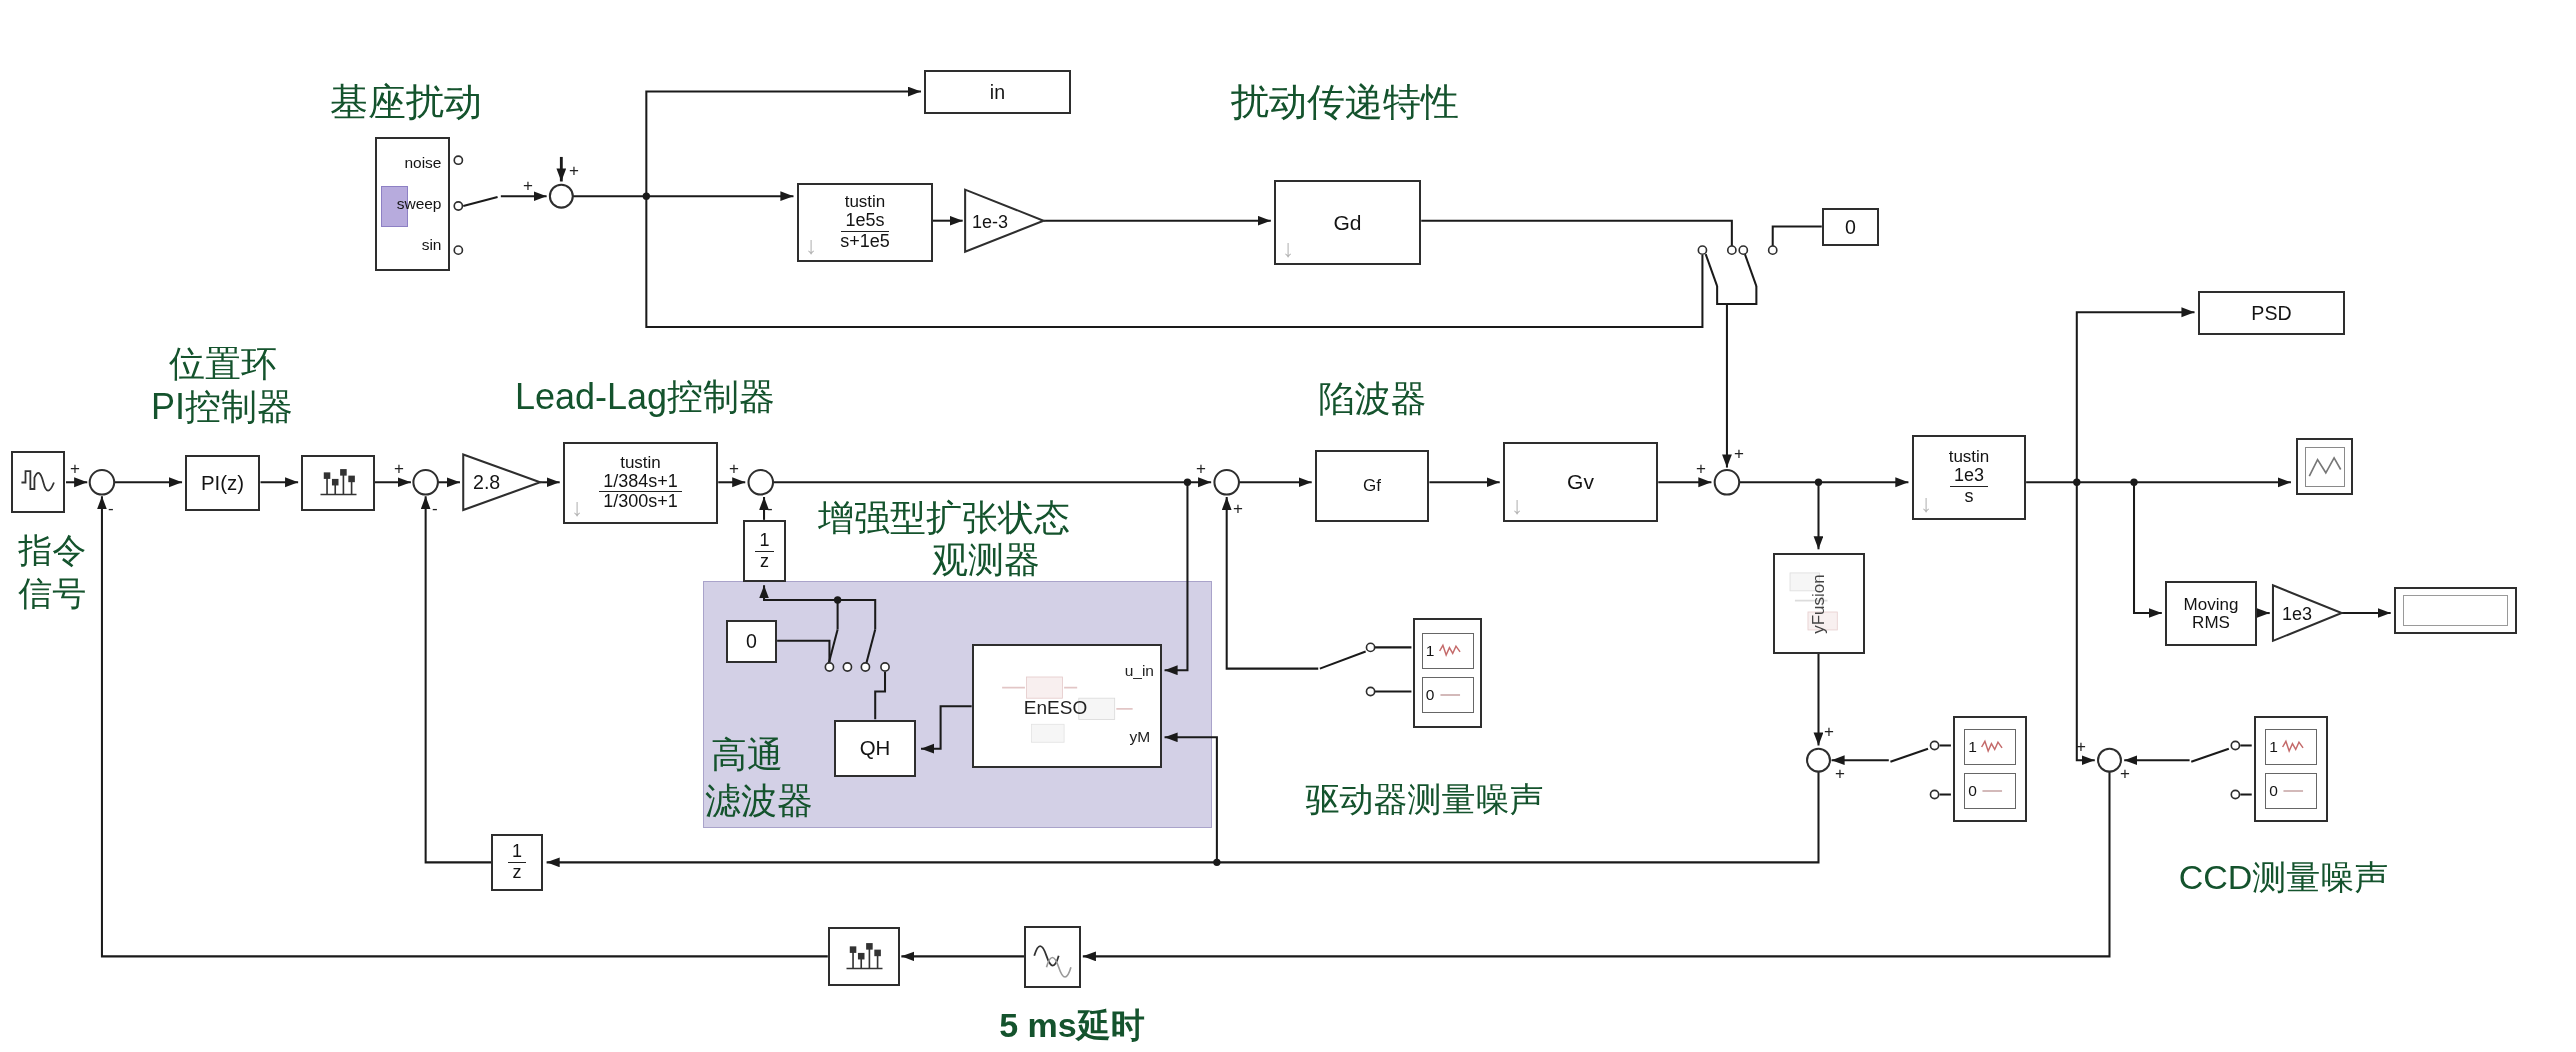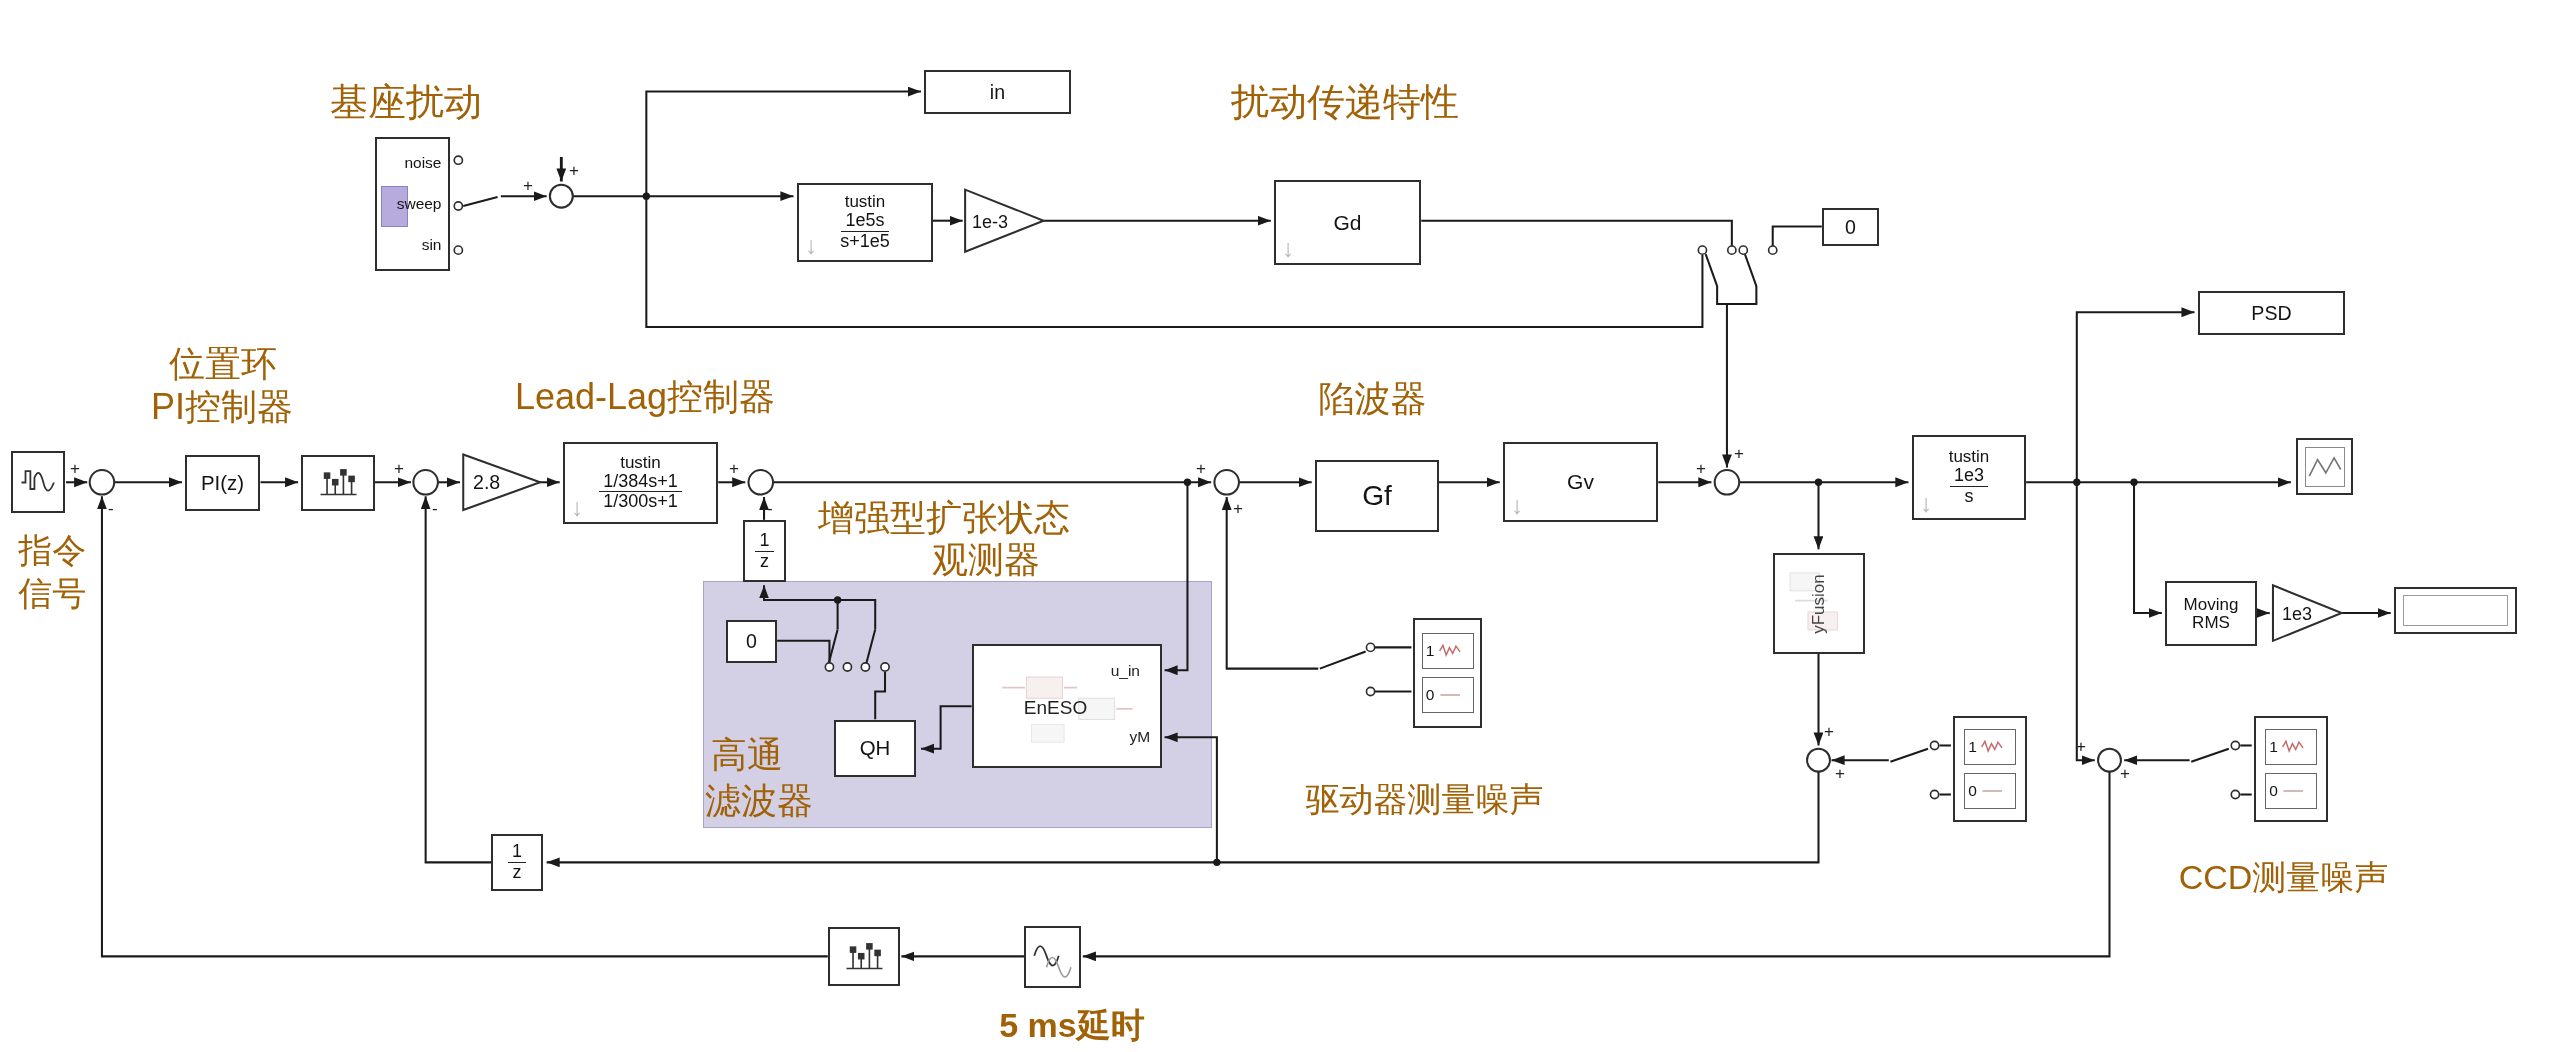--- a/index.html
+++ b/index.html
@@ -14,7 +14,7 @@
   .frac{display:flex;flex-direction:column;align-items:center;font-size:18px;line-height:1.1;}
   .frac .num{border-bottom:1.6px solid #222;padding:0 4.1px;}
   .st{position:absolute;left:5.7px;bottom:1.6px;font-size:24.5px;color:#b5b5b5;font-weight:700;line-height:1;}
-  .lbl{position:absolute;z-index:3;white-space:nowrap;color:#a16207;}
+  .lbl{position:absolute;z-index:3;white-space:nowrap;color:#14532d;}
   .c{text-align:center;}
   .sgn{position:absolute;z-index:3;font-size:17px;color:#222;line-height:1;}
   .glbl{position:absolute;z-index:2;line-height:1;}

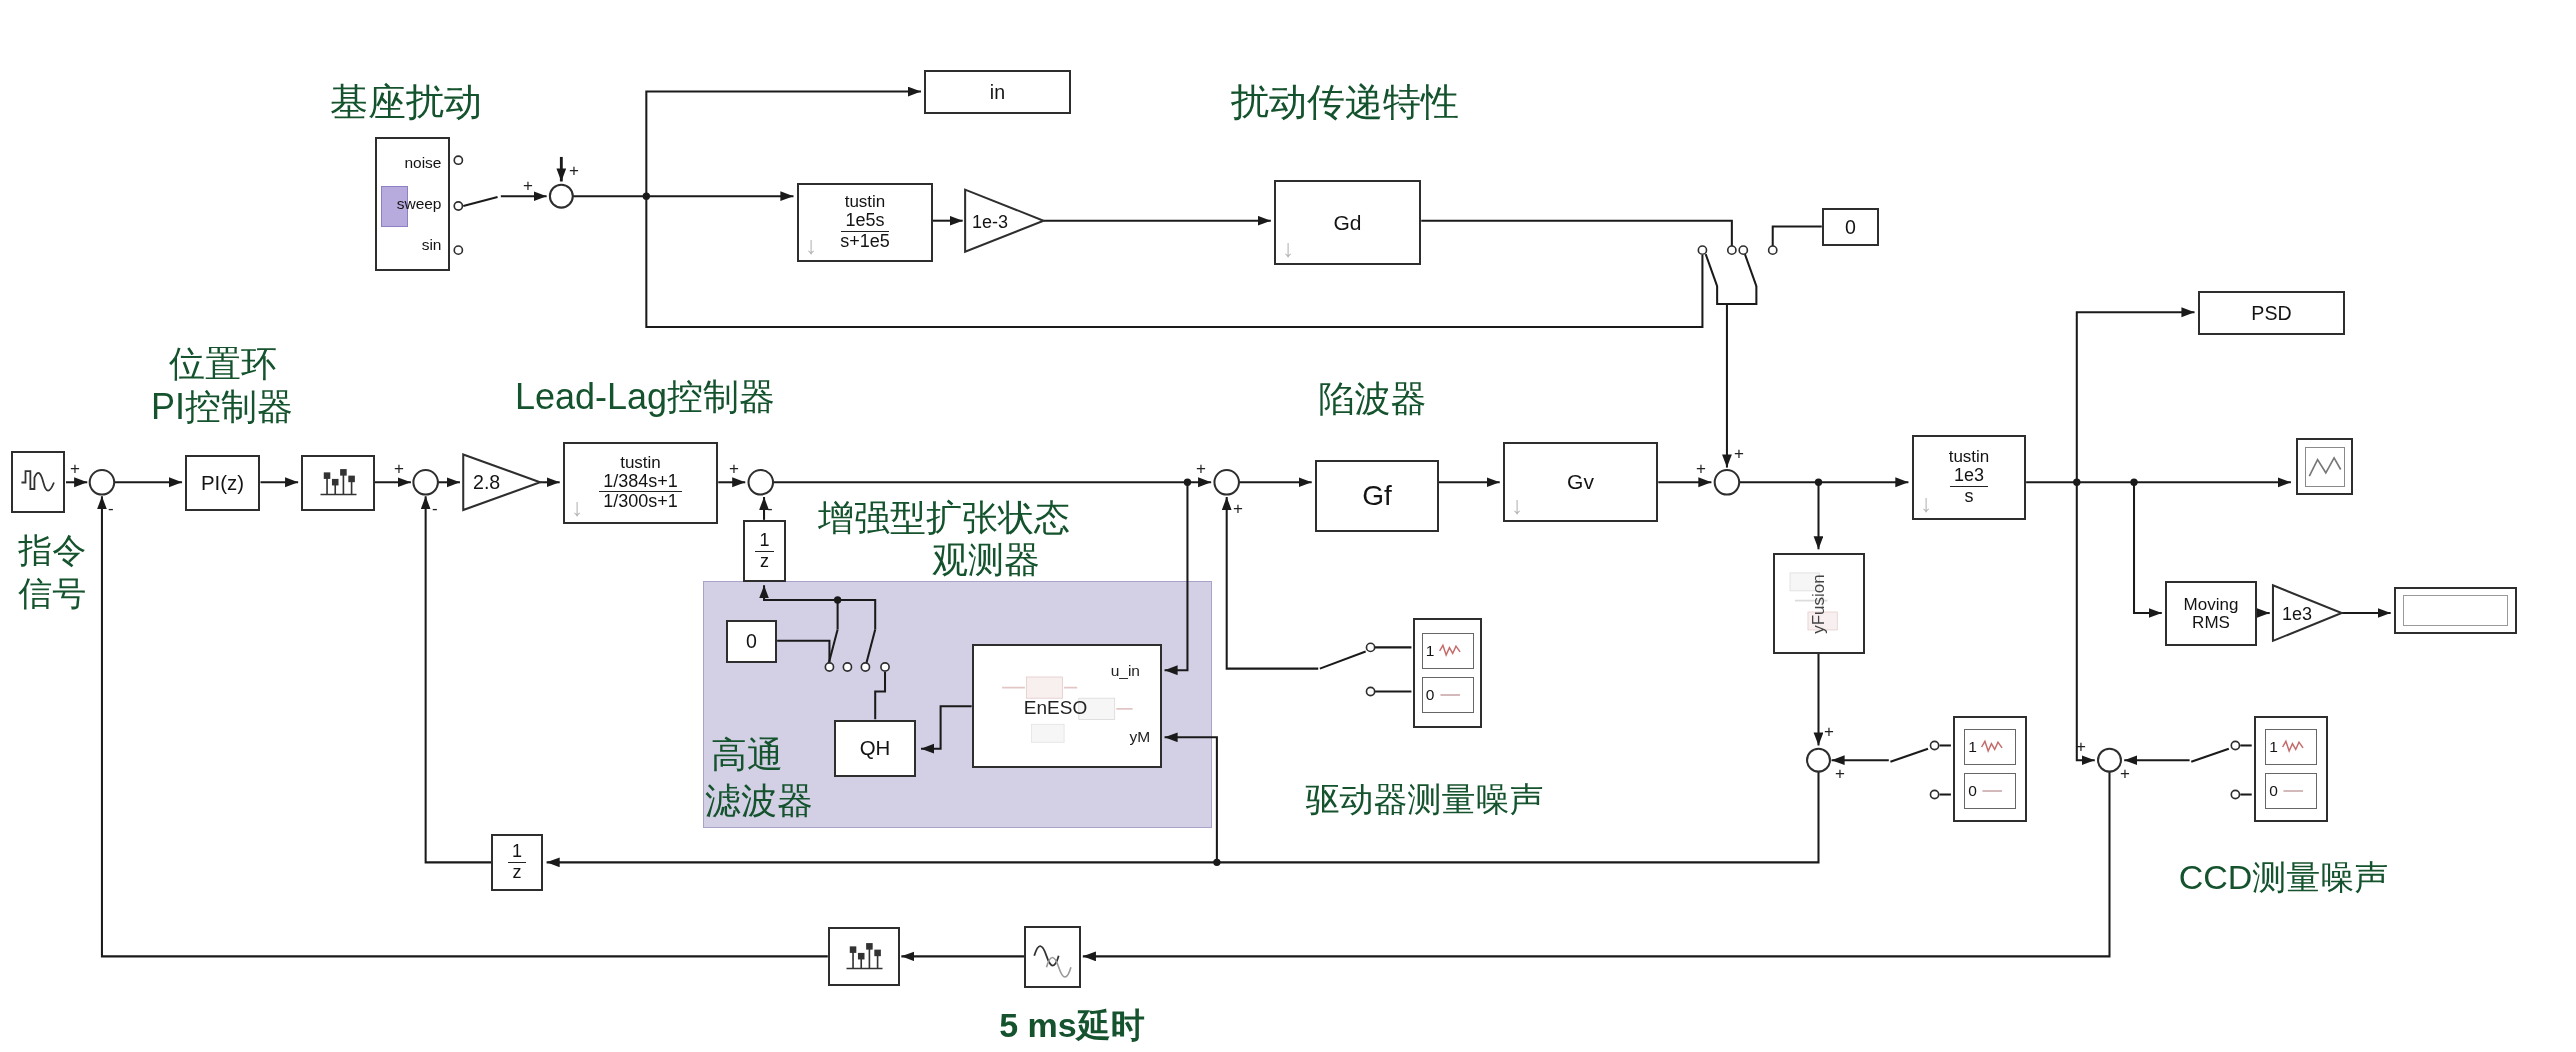--- a/index.html
+++ b/index.html
@@ -271,7 +271,7 @@
     </div>
   </div>
 
-  <div class="blk" style="left:1315px;top:460px;width:124px;height:72px;font-size:28px;">
+  <div class="blk" style="left:1315px;top:450px;width:114px;height:72px;font-size:17px;">
     <span>Gf</span>
   </div>
 

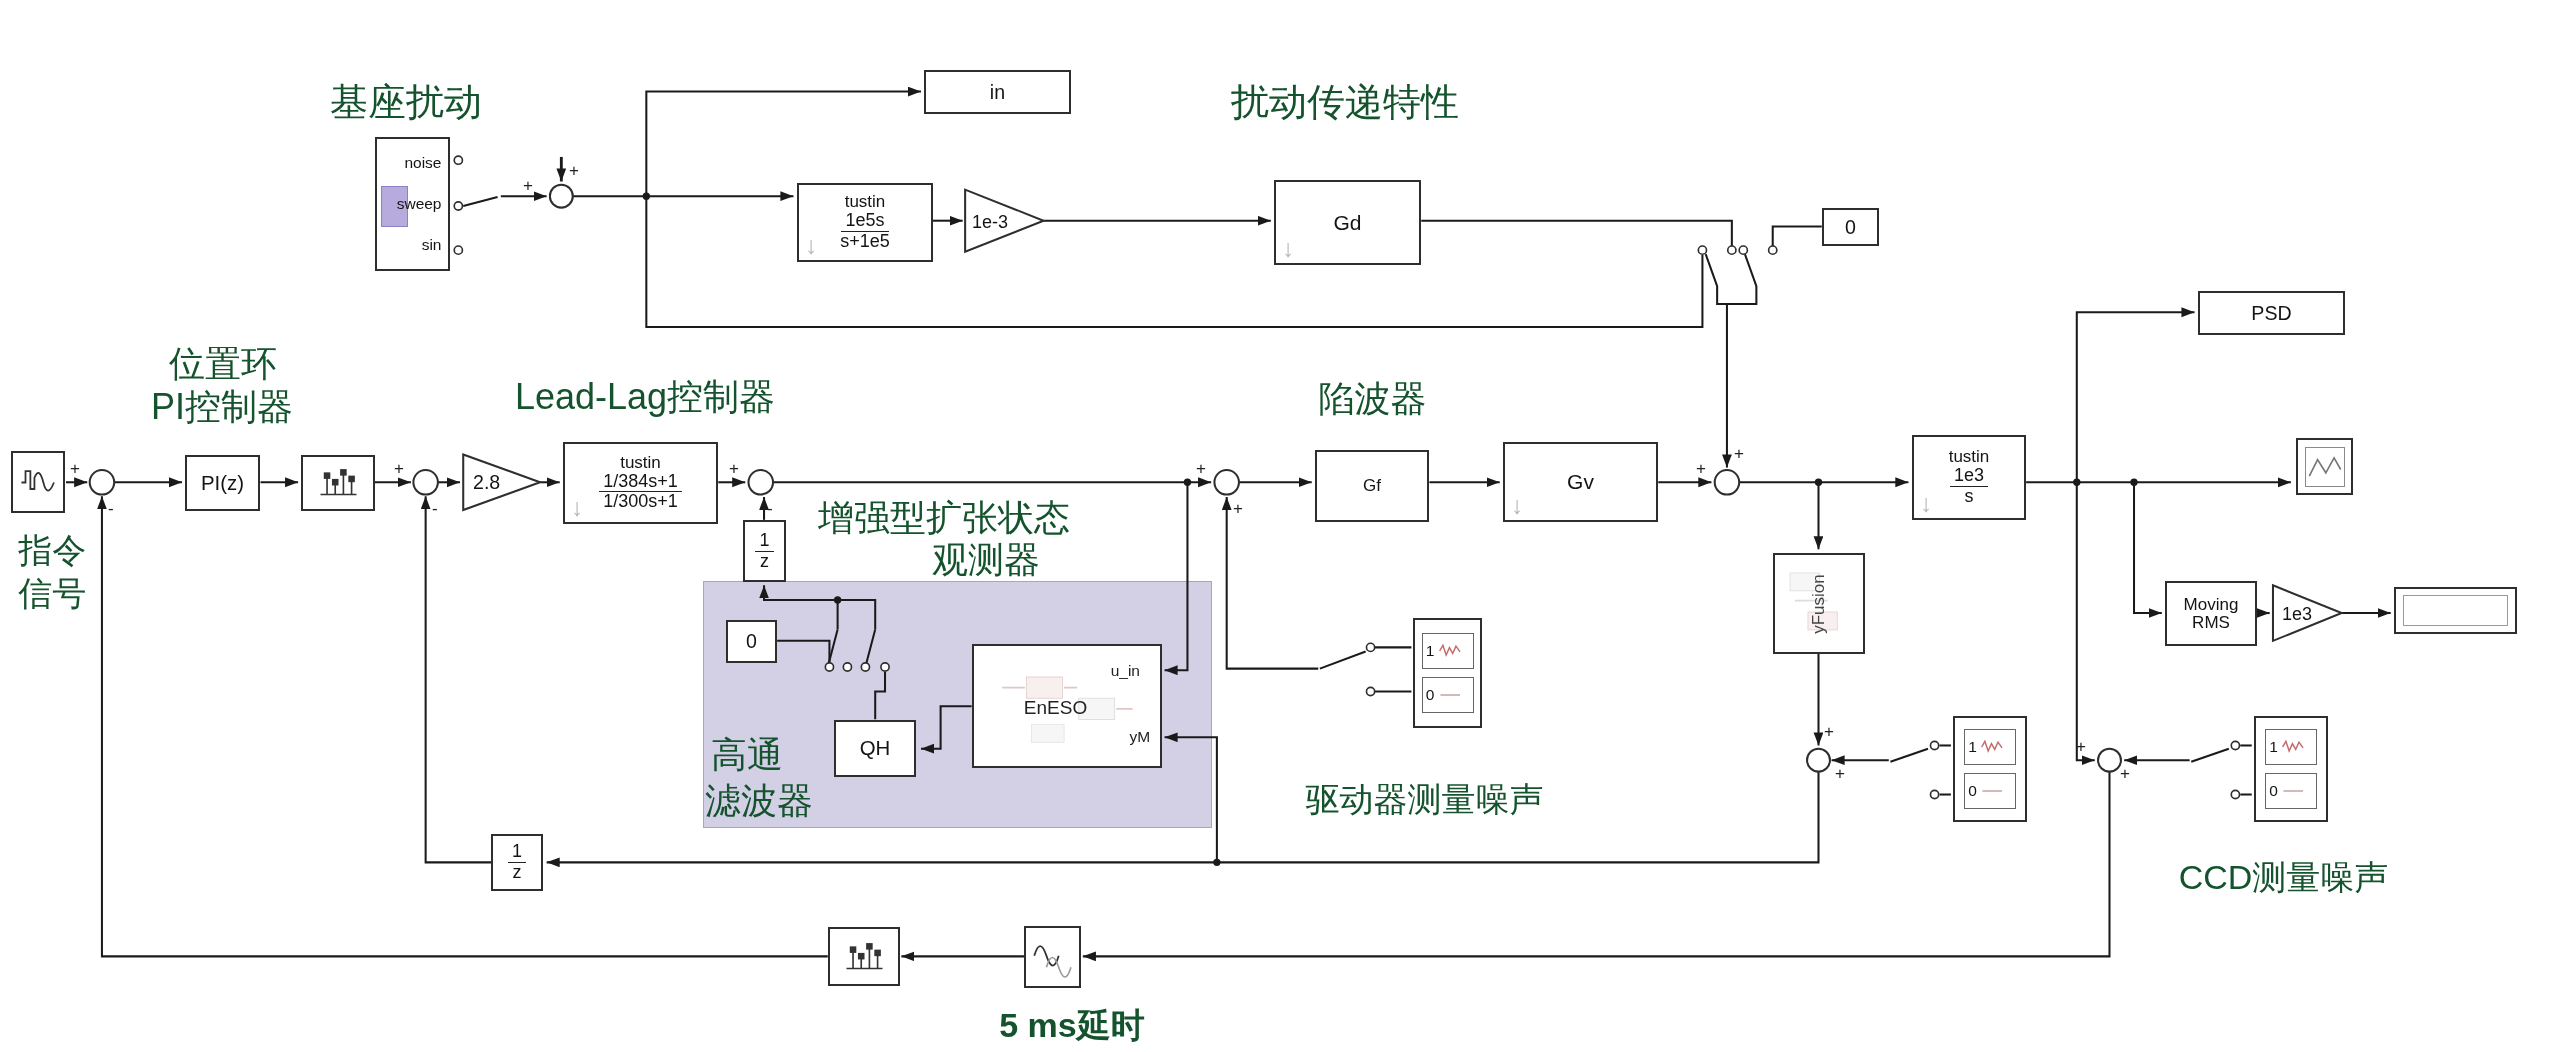--- a/index.html
+++ b/index.html
@@ -252,7 +252,7 @@
       <path d="M34,51 h28 M110,51 h16 M174,77 h20" stroke="#cc9999" stroke-width="2" fill="none"></path>
     </svg>
     <span class="portlbl" style="left:9.8px;top:51px;font-size:19px;margin-left:40px;">EnESO</span>
-    <span class="portlbl" style="right:20px;top:16.4px;">u_in</span>
+    <span class="portlbl" style="right:6px;top:16.4px;">u_in</span>
     <span class="portlbl" style="right:9.8px;top:82px;">yM</span>
   </div>
 

